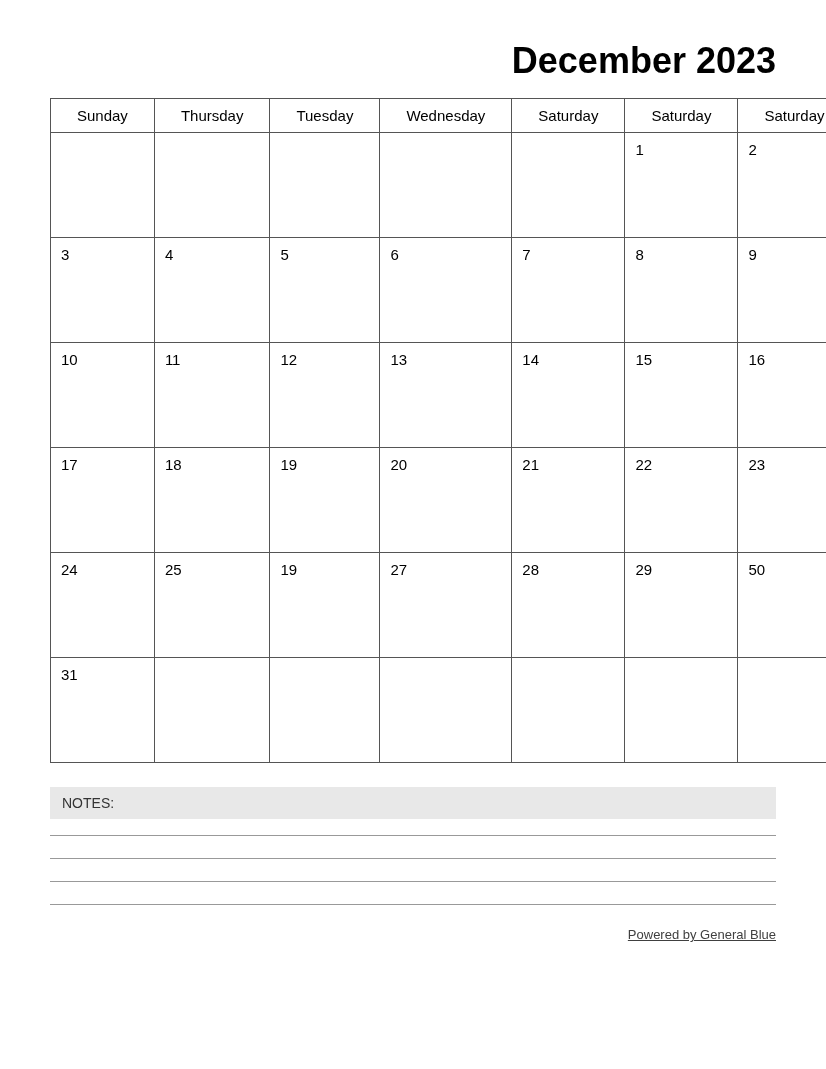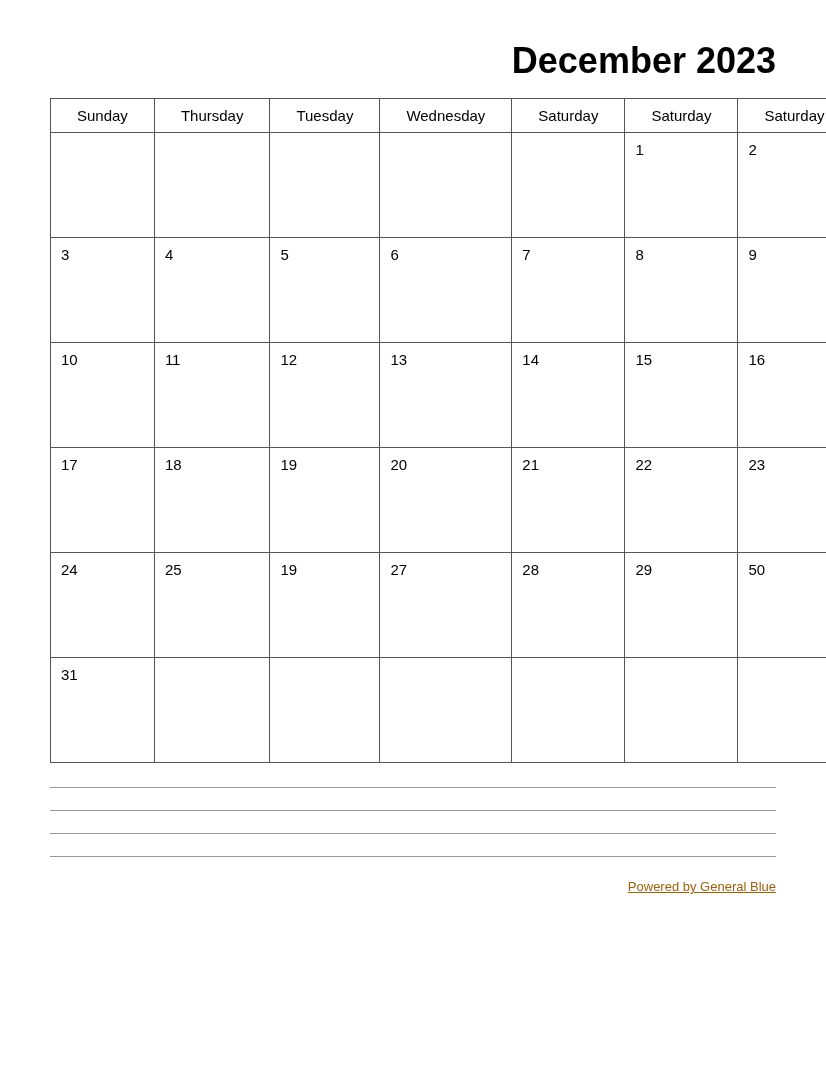--- a/index.html
+++ b/index.html
@@ -220,6 +220,7 @@
 </table>
 
 <div class="notes-section">
+  <div class="notes-header">NOTES:</div>
   <hr class="notes-line">
   <hr class="notes-line">
   <hr class="notes-line">

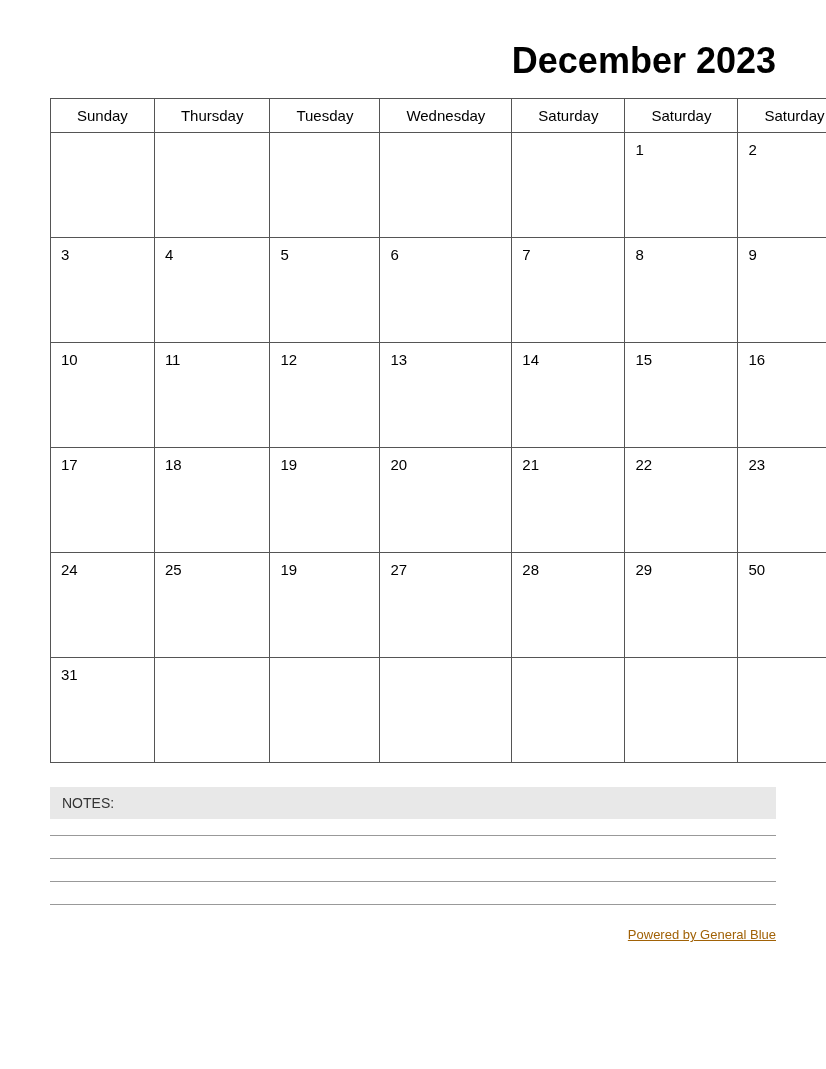--- a/index.html
+++ b/index.html
@@ -79,7 +79,7 @@
     }
 
     .powered-by a {
-      color: #a16207;
+      color: #404040;
     }
   </style>
 </head>

